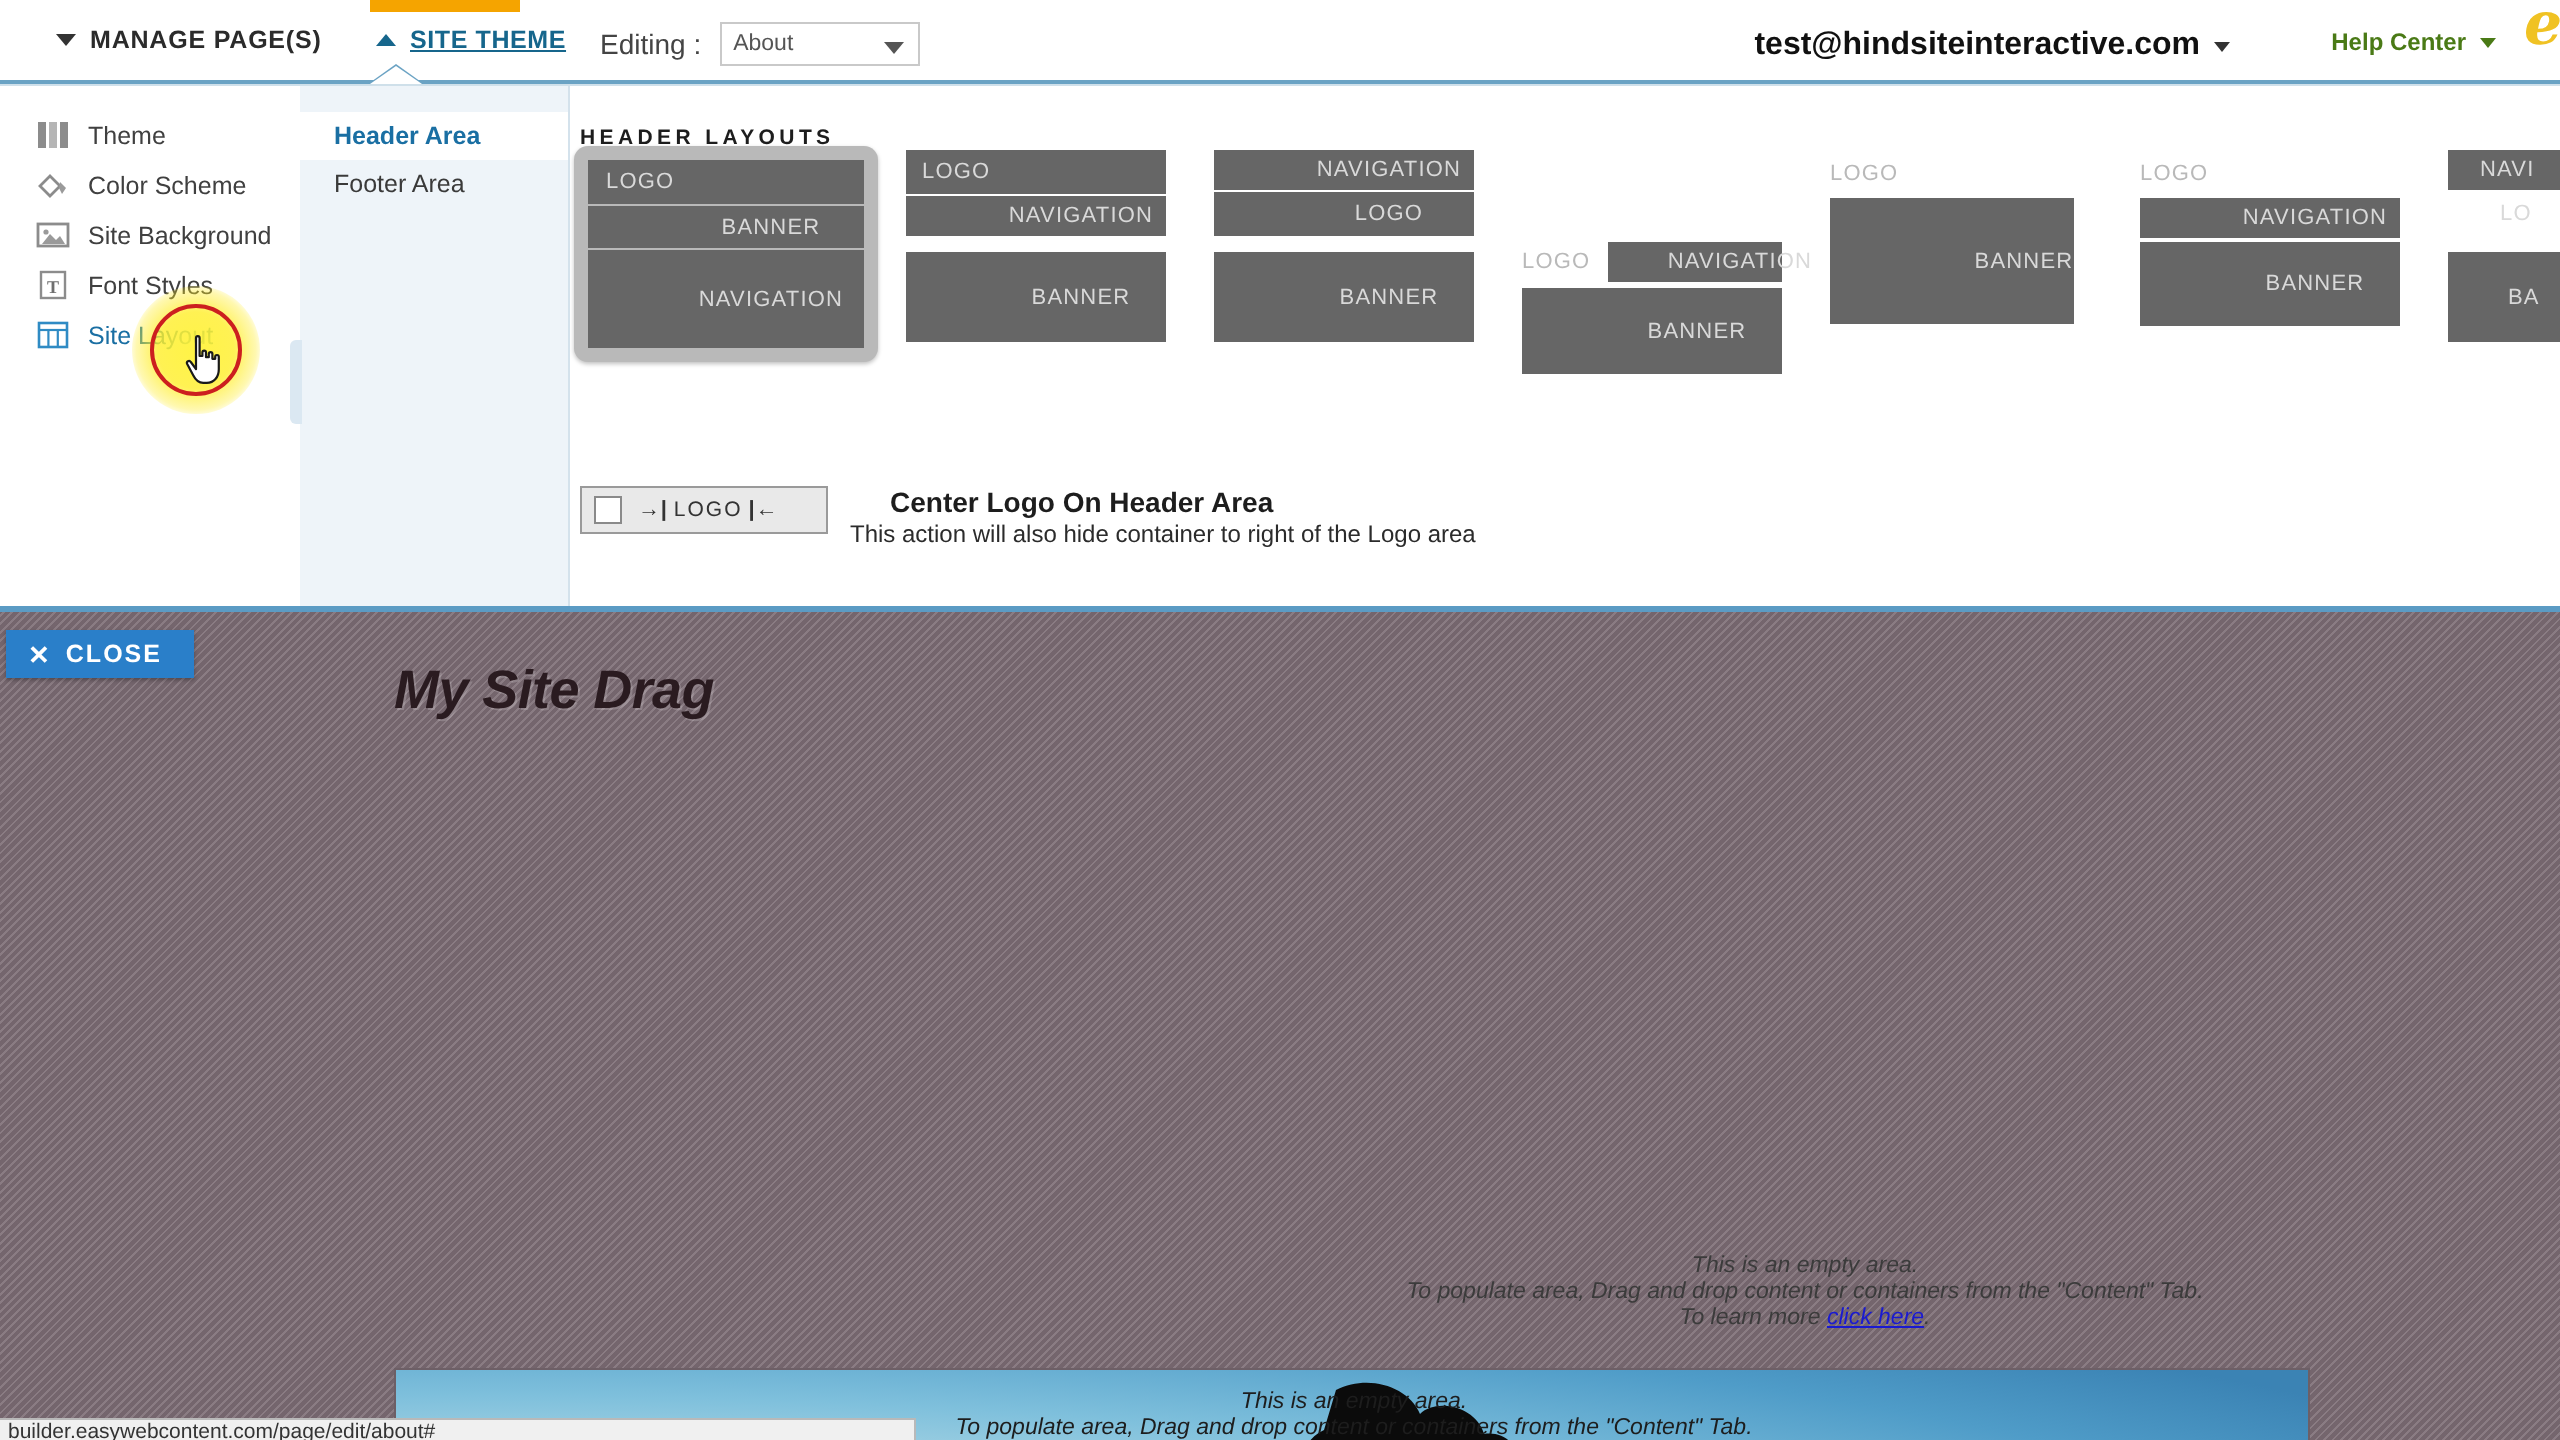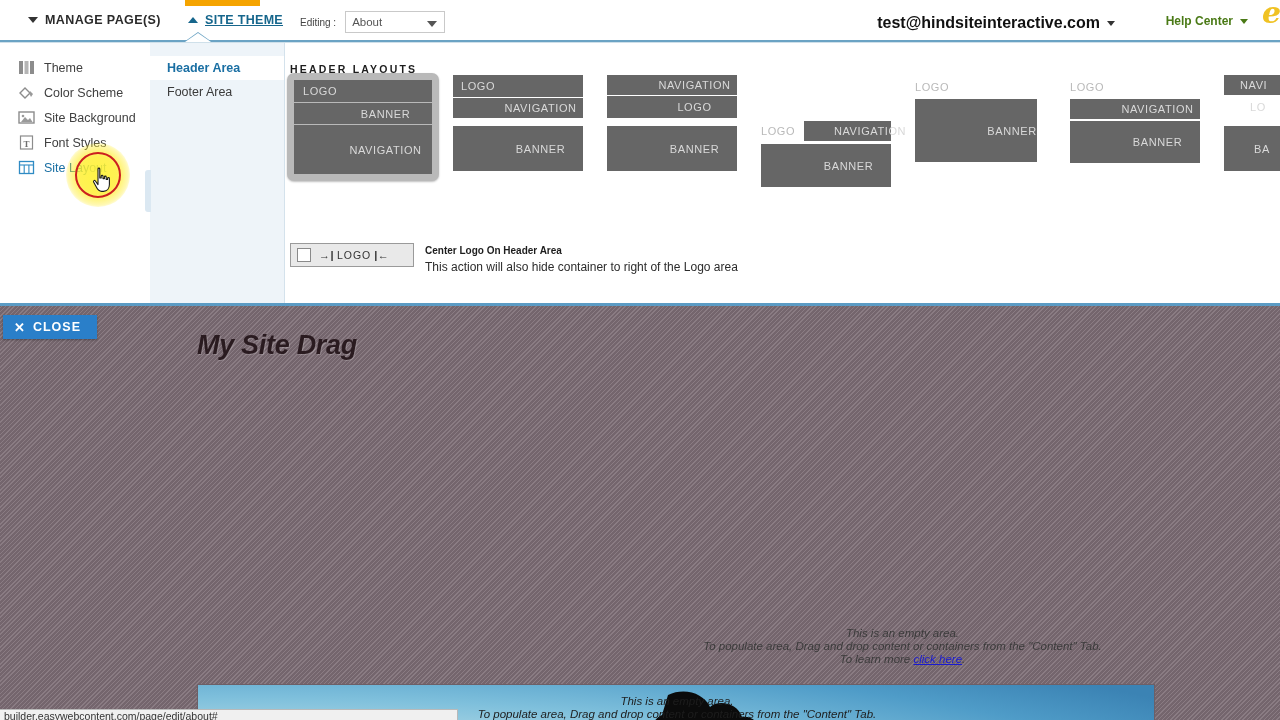--- a/index.html
+++ b/index.html
@@ -36,7 +36,7 @@
     font-size:12.5px; font-weight:bold; color:#16668c; letter-spacing:.3px;
     text-decoration:underline; cursor:pointer;
   }
-  .editing-label{ font-size:10px; color:#444; }
+  .editing-label{ font-size:14px; color:#444; }
   .editing-select{
     width:100px;height:22px;border:1px solid #c9c9c9;background:#fff;
     display:flex;align-items:center;padding:0 6px;position:relative;

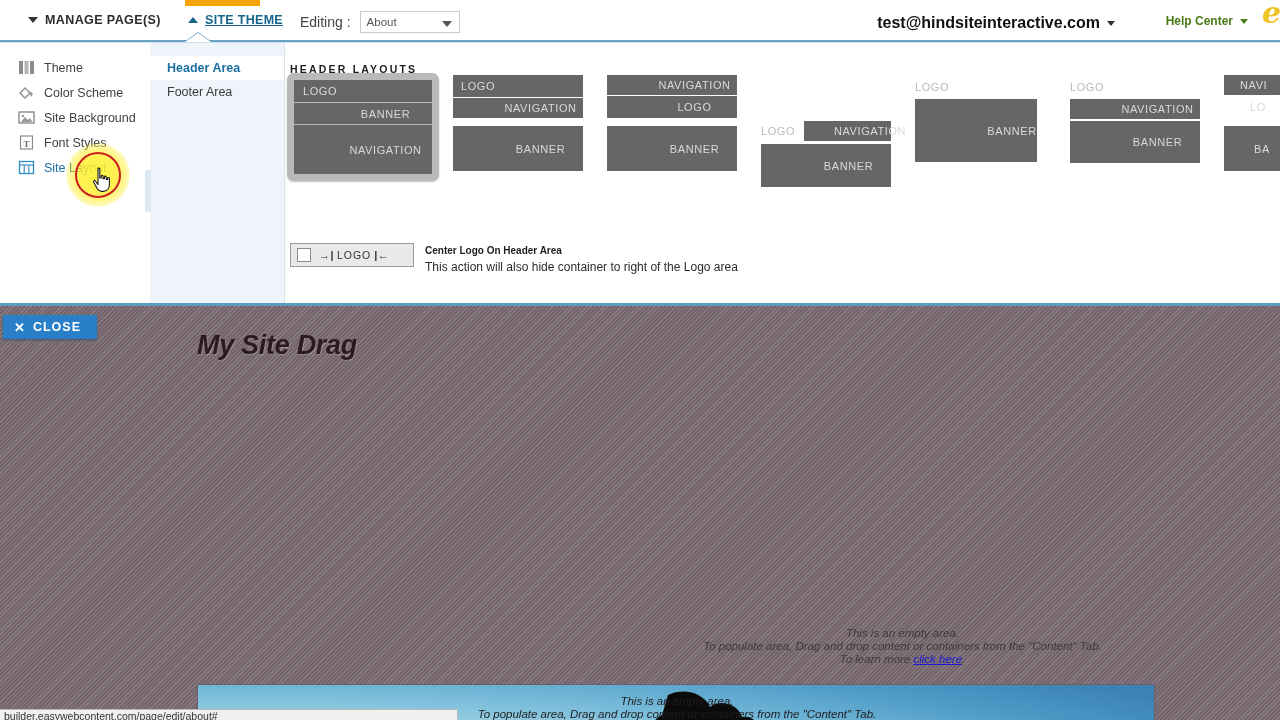--- a/index.html
+++ b/index.html
@@ -125,7 +125,7 @@
   .cb{ width:14px;height:14px;border:1px solid #8a8a8a;background:#fff; }
   .cl-inner{ font-size:11px;color:#333;letter-spacing:.4px;display:flex;align-items:center;gap:3px;font-weight:bold;}
   .cl-inner .lg{ font-size:10.5px;font-weight:normal;letter-spacing:1px; }
-  .cl-t1{ font-size:10px;font-weight:bold;color:#1d1d1d;line-height:16px; }
+  .cl-t1{ font-size:14px;font-weight:bold;color:#1d1d1d;line-height:16px;margin-left:20px; }
   .cl-t2{ font-size:12px;color:#2b2b2b;line-height:16px; }
 
   

